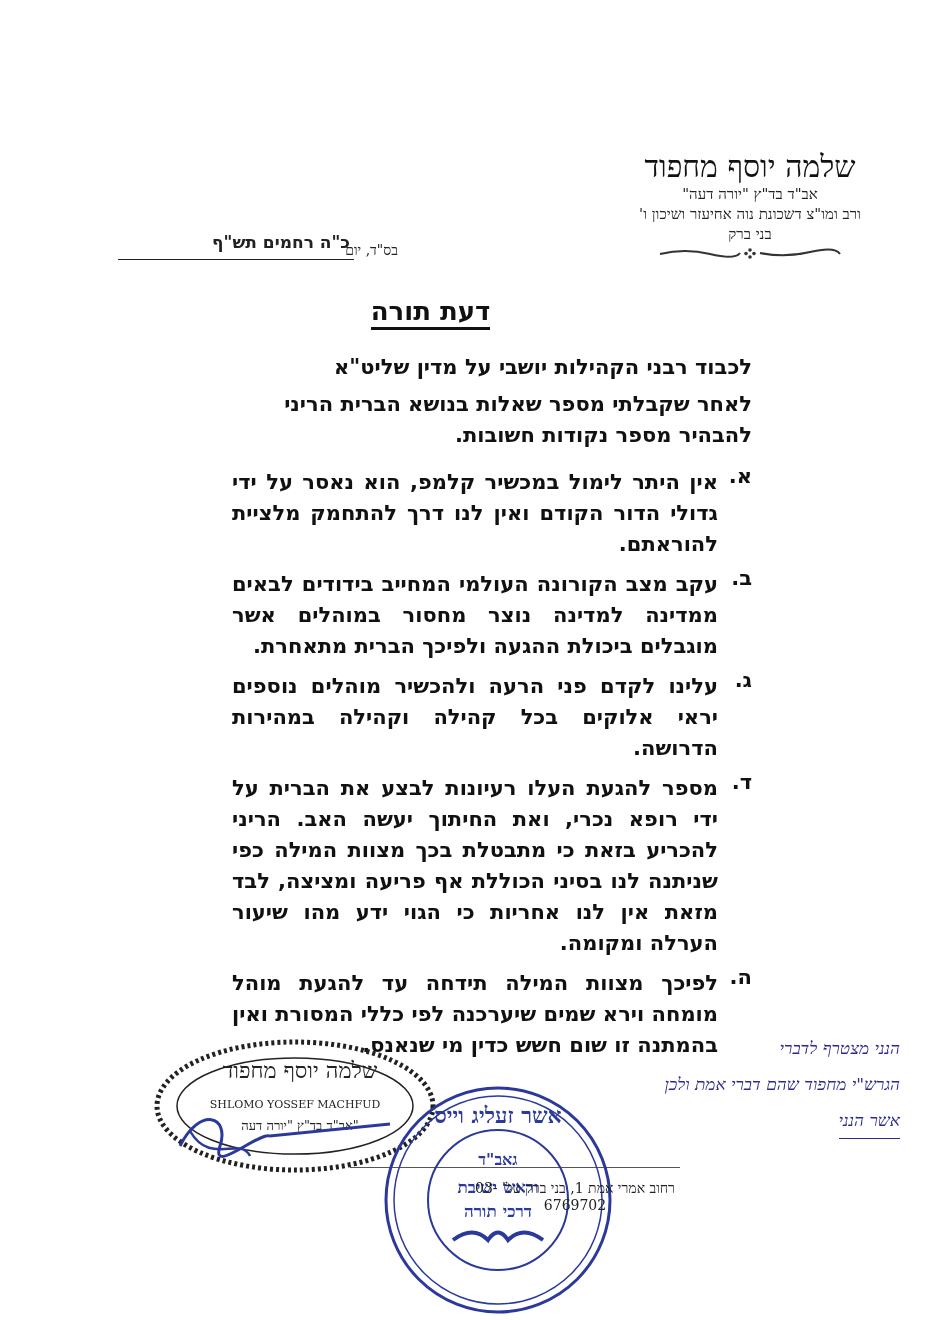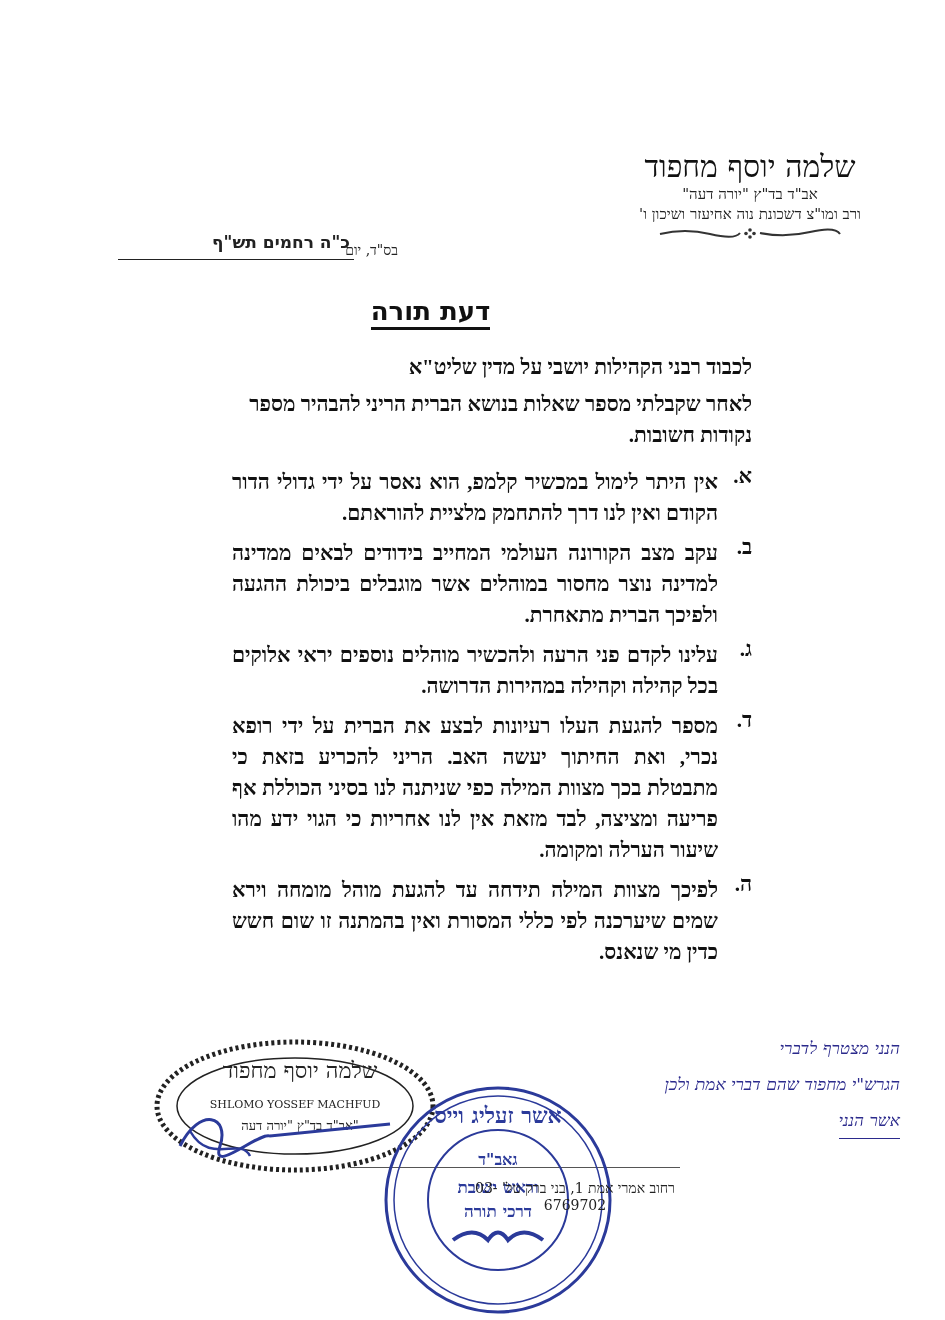--- a/index.html
+++ b/index.html
@@ -38,6 +38,7 @@
   <div class="lh-name">שלמה יוסף מחפוד</div>
   <div class="lh-line">אב"ד בד"ץ "יורה דעה"</div>
   <div class="lh-line wide">ורב ומו"צ דשכונת נוה אחיעזר ושיכון ו'</div>
+  <div class="lh-line">בני ברק</div>
   <svg class="ornament" width="190" height="14" viewBox="0 0 190 14">
     <path d="M5 8 Q30 2 55 8 T85 7" stroke="#333" stroke-width="2" fill="none"></path>
     <path d="M105 7 Q130 12 155 6 T185 8" stroke="#333" stroke-width="2" fill="none"></path>

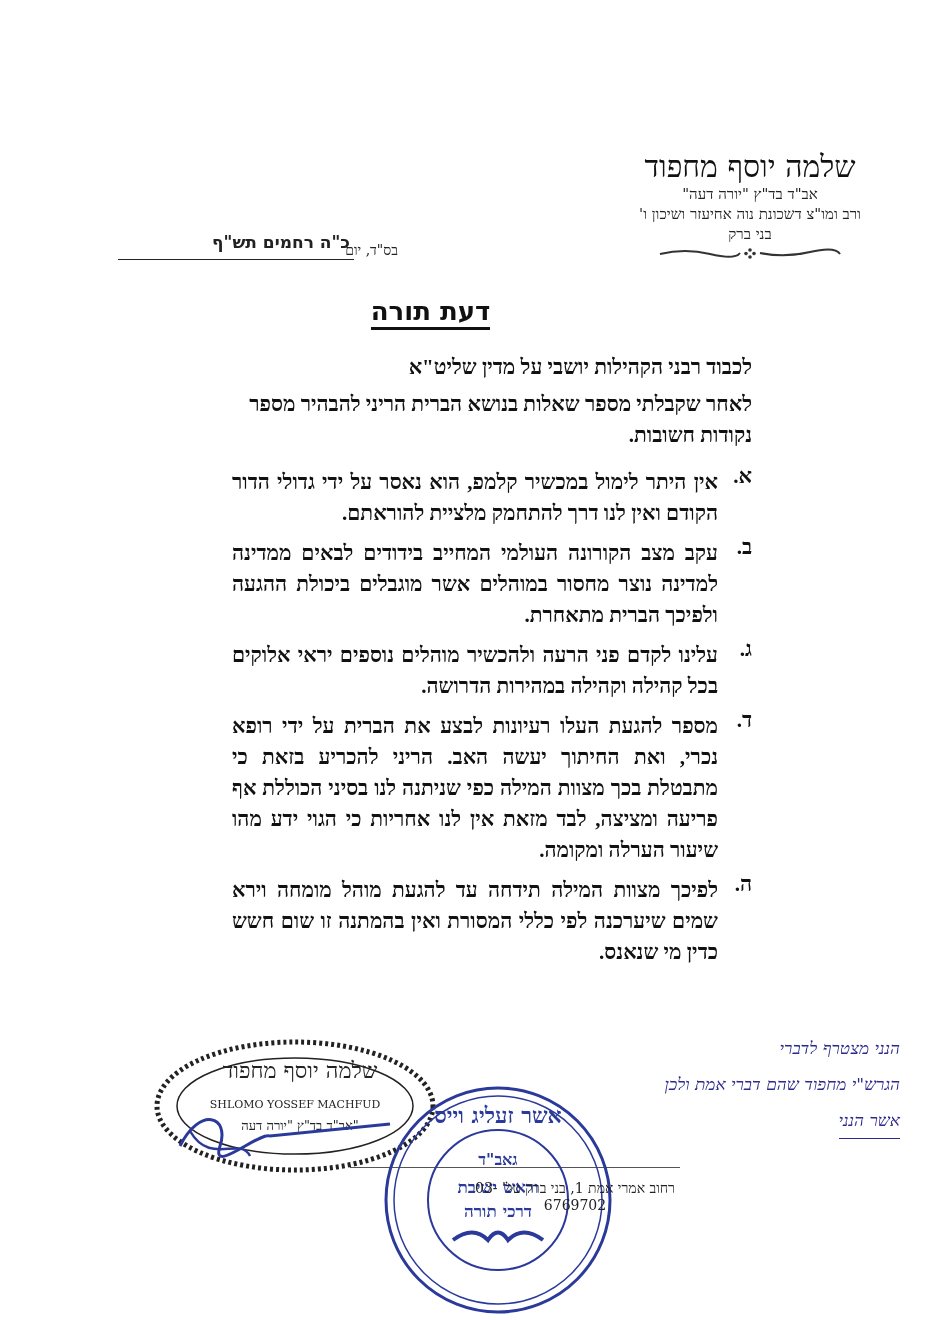--- a/index.html
+++ b/index.html
@@ -18,7 +18,7 @@
   .date-row .line { position:absolute; right:44px; left:0; top:17px; border-bottom:1.5px solid #222; }
   .title { position:absolute; top:296px; left:0; width:861px; text-align:center; direction:rtl; font-size:26px; font-weight:bold; }
   .title span { border-bottom:3px solid #111; padding-bottom:1px; }
-  .body { position:absolute; top:352px; left:232px; width:520px; direction:rtl; font-weight:bold; font-size:21px; line-height:31px; color:#111;font-family:Liberation Serif, serif; }
+  .body { position:absolute; top:352px; left:232px; width:520px; direction:rtl; font-weight:bold; font-size:21px; line-height:31px; color:#111; }
   .body p { margin:0; }
   .body .addr { margin-bottom:6px; }
   .body .intro { margin-bottom:10px; }

